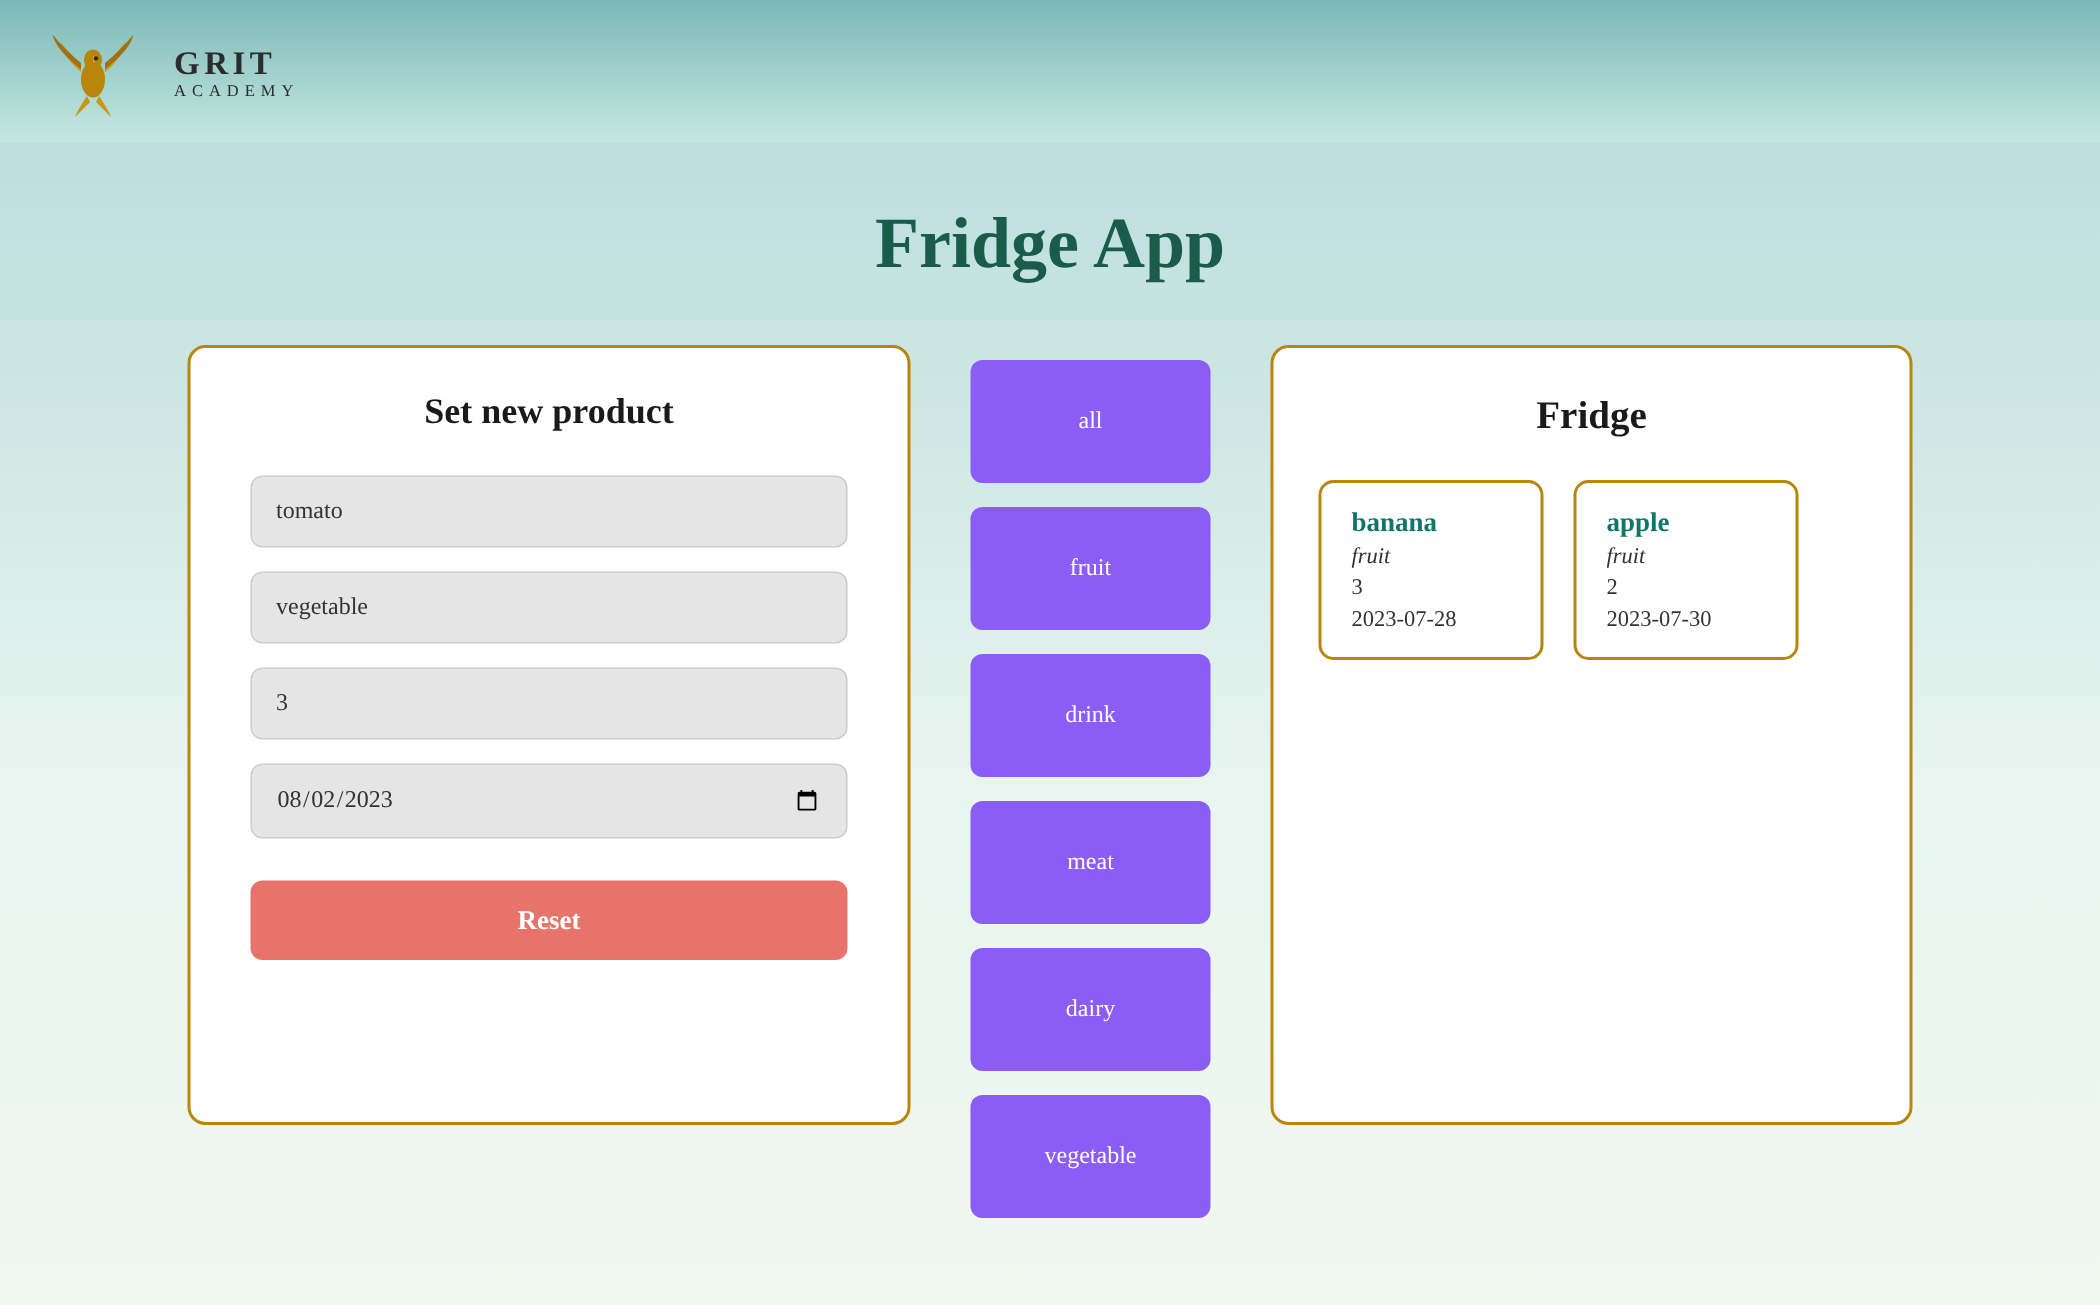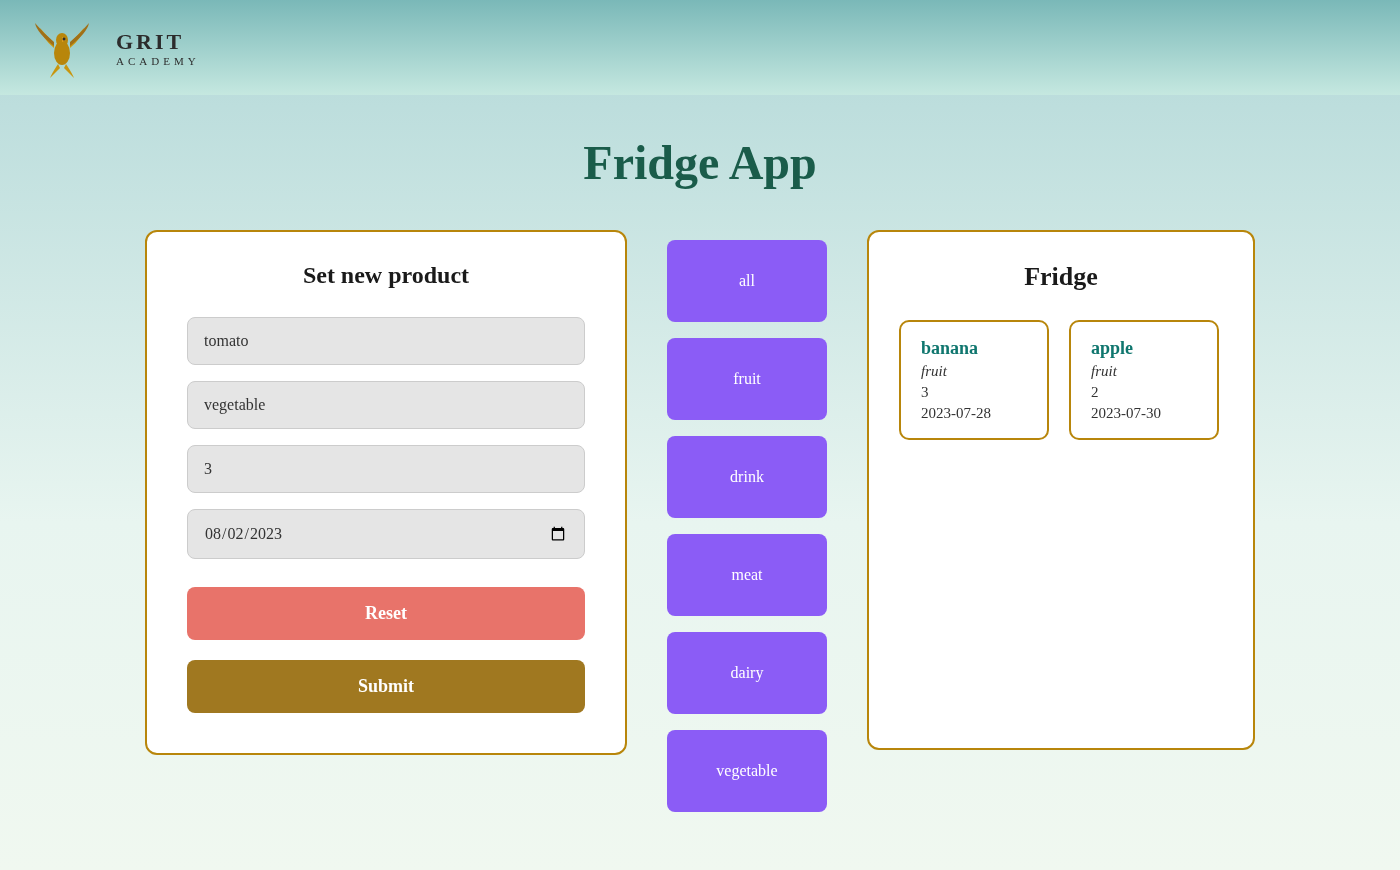--- a/index.html
+++ b/index.html
@@ -165,7 +165,7 @@
       border: 2px solid #b8860b;
       border-radius: 12px;
       padding: 30px 30px 17px 30px;
-      width: 388px;
+      width: 428px;
       min-height: 520px;
     }
 

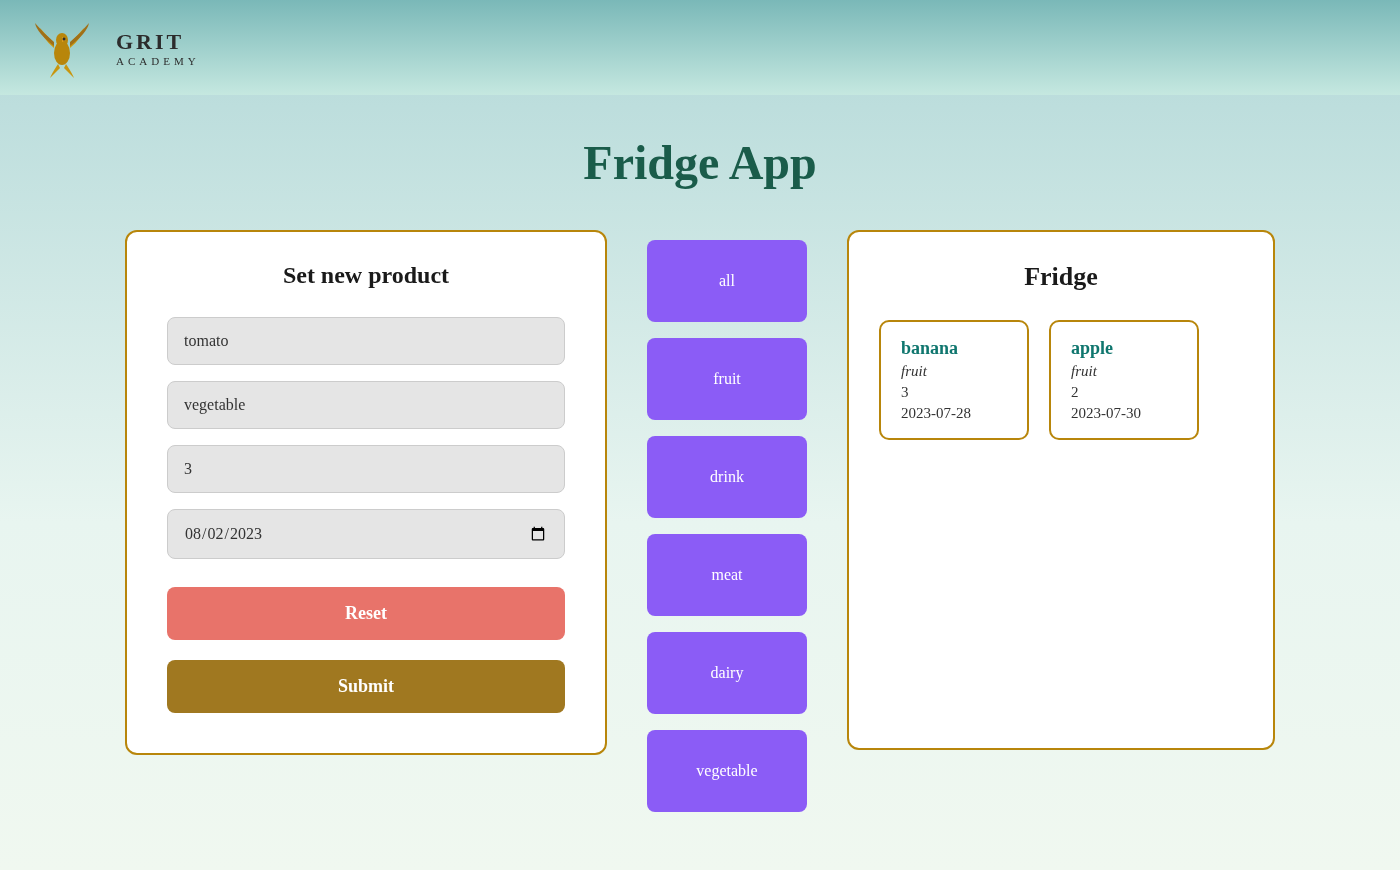--- a/index.html
+++ b/index.html
@@ -109,7 +109,6 @@
       display: flex;
       gap: 20px;
       margin-top: 28px;
-      flex-direction: column;
     }
 
     .btn-reset {

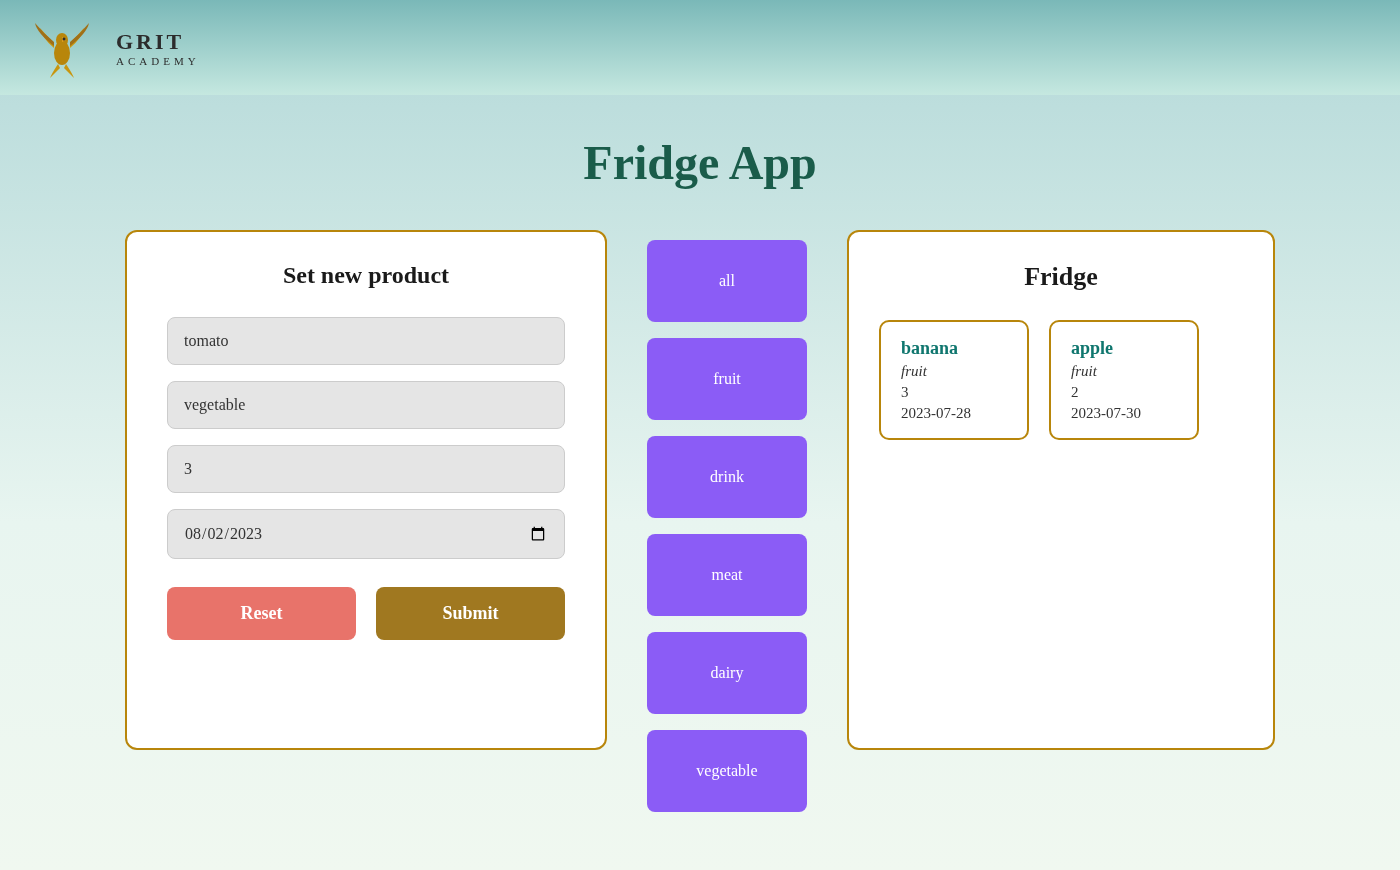--- a/index.html
+++ b/index.html
@@ -283,7 +283,6 @@
 
     <div class="form-buttons">
       <button class="btn-reset">Reset</button>
-      <button class="btn-submit">Submit</button>
     </div>
   </div>
 

